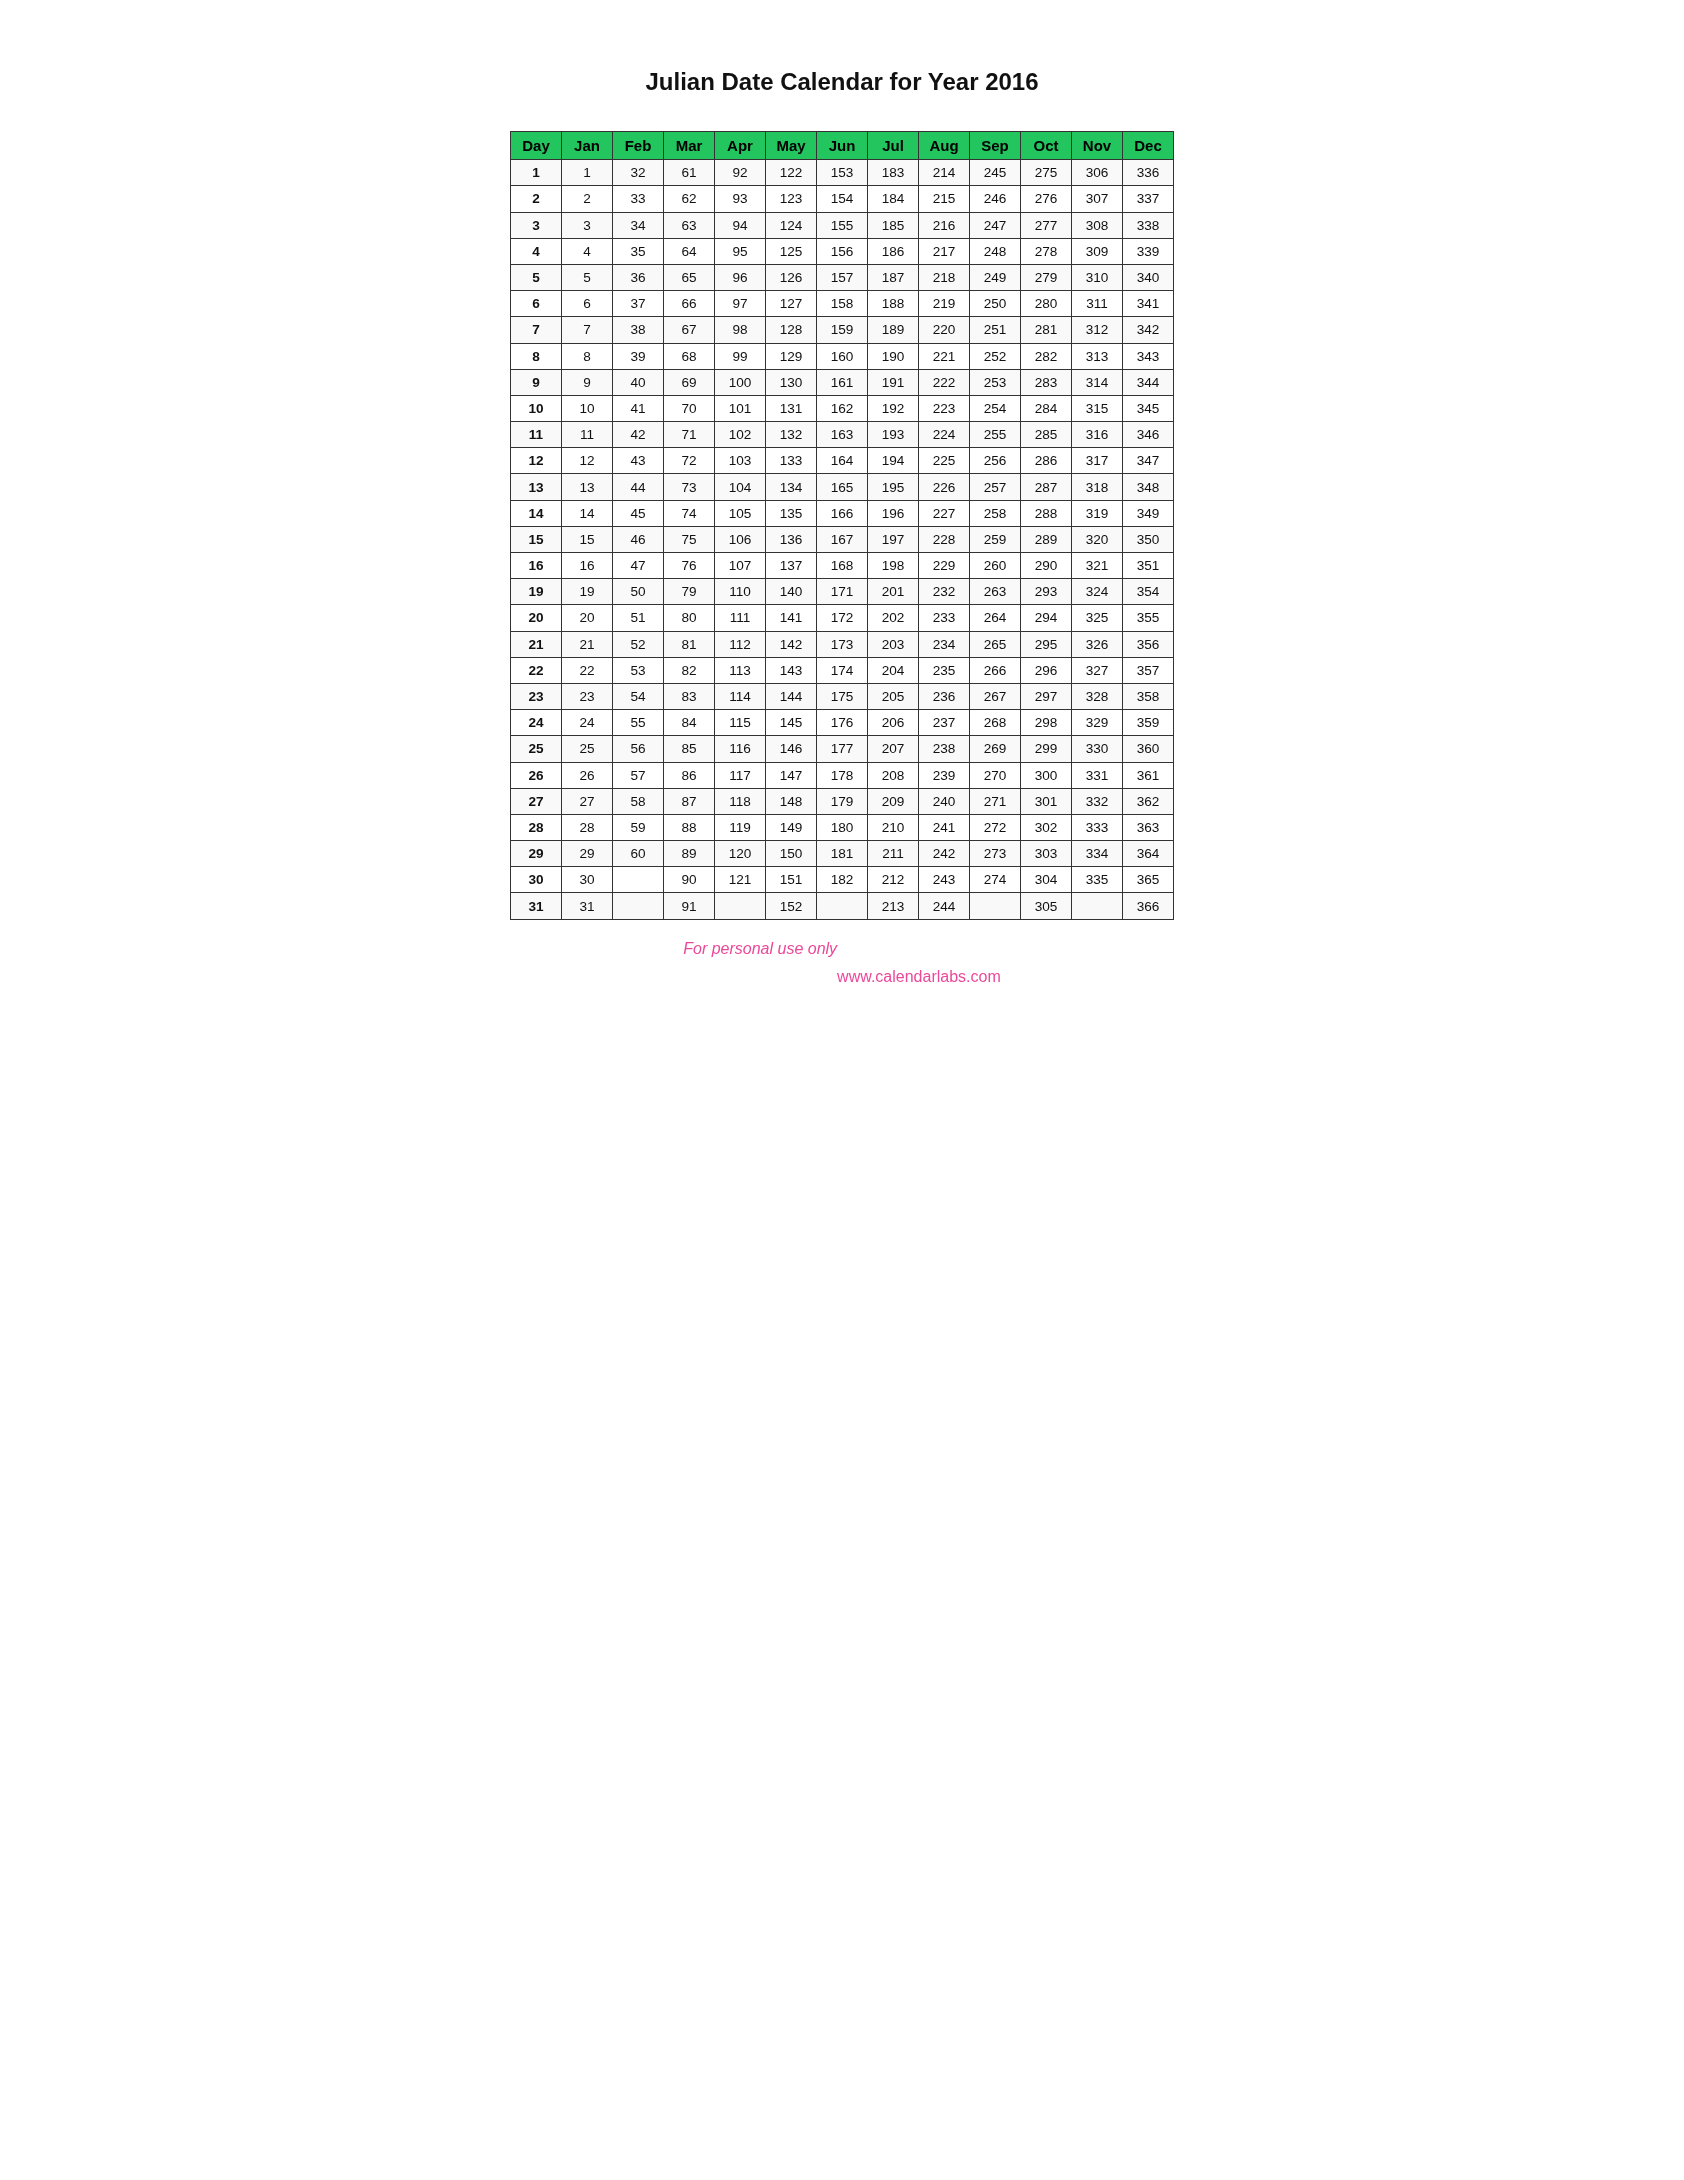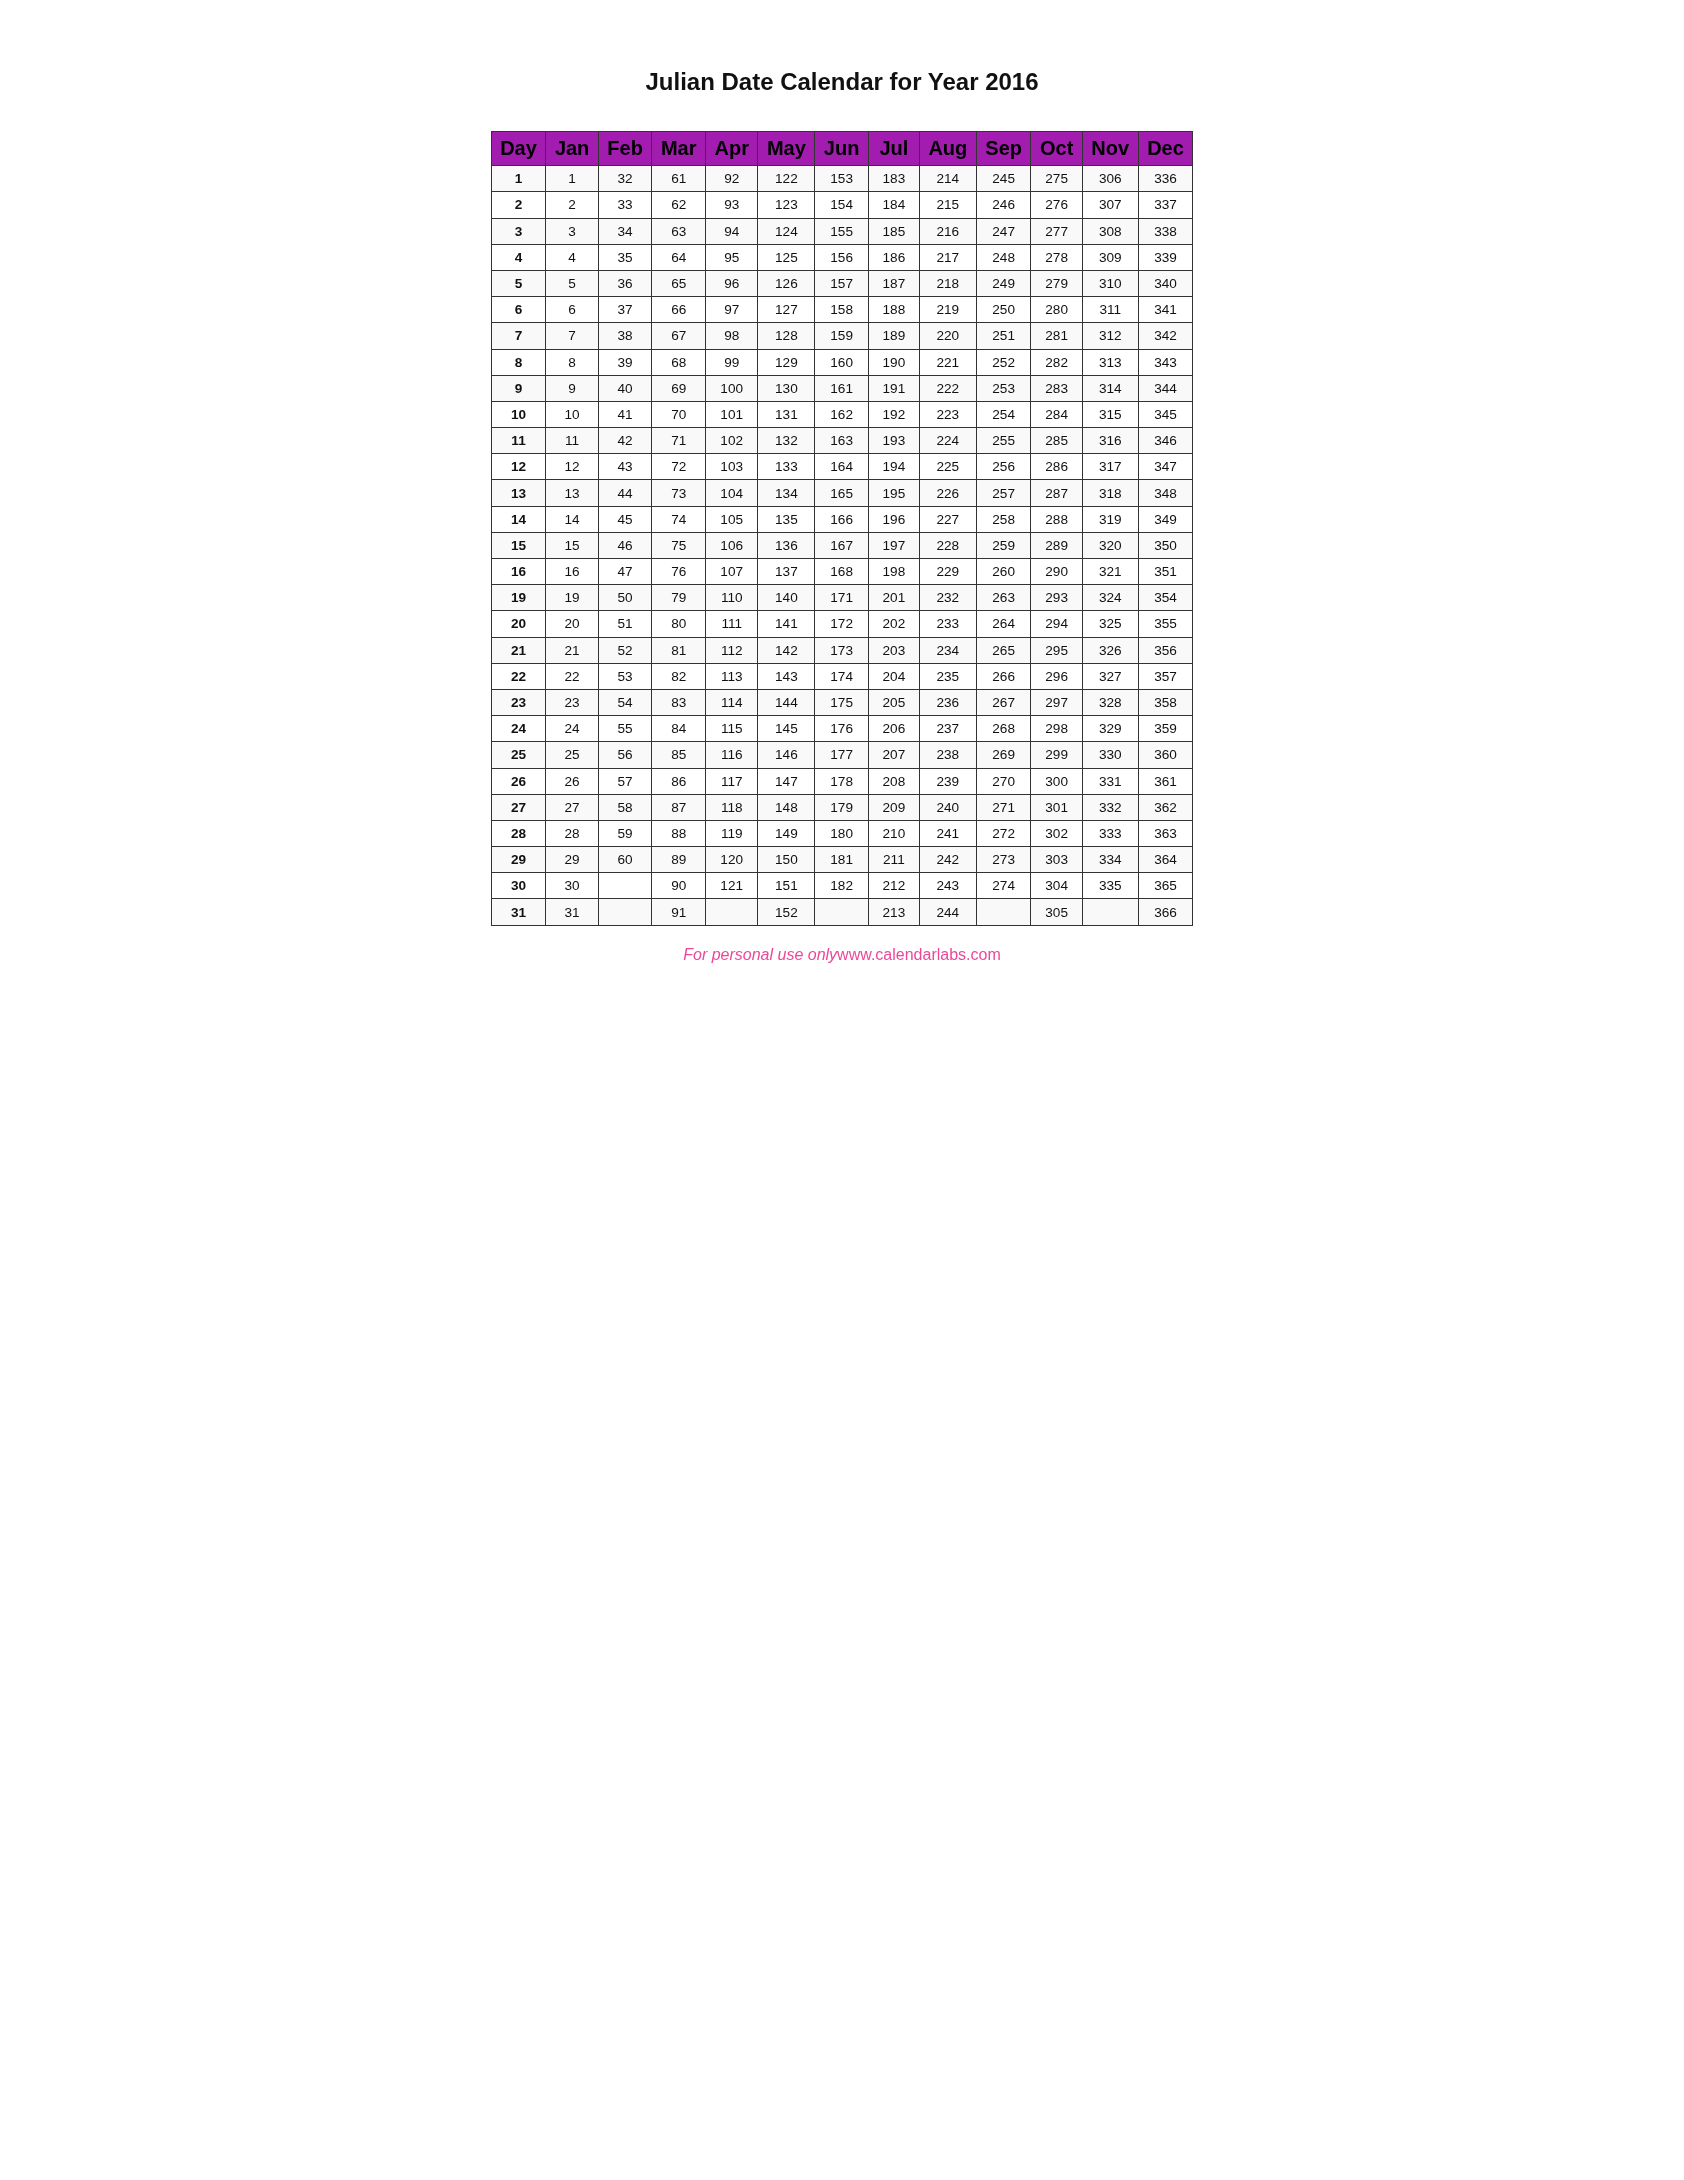--- a/index.html
+++ b/index.html
@@ -36,9 +36,9 @@
       min-width: 51px;
     }
     .calendar-table thead th {
-      background-color: #a21caf;
+      background-color: #22c55e;
       font-weight: bold;
-      font-size: 20px;
+      font-size: 15px;
     }
     .calendar-table tbody td:first-child {
       font-weight: bold;

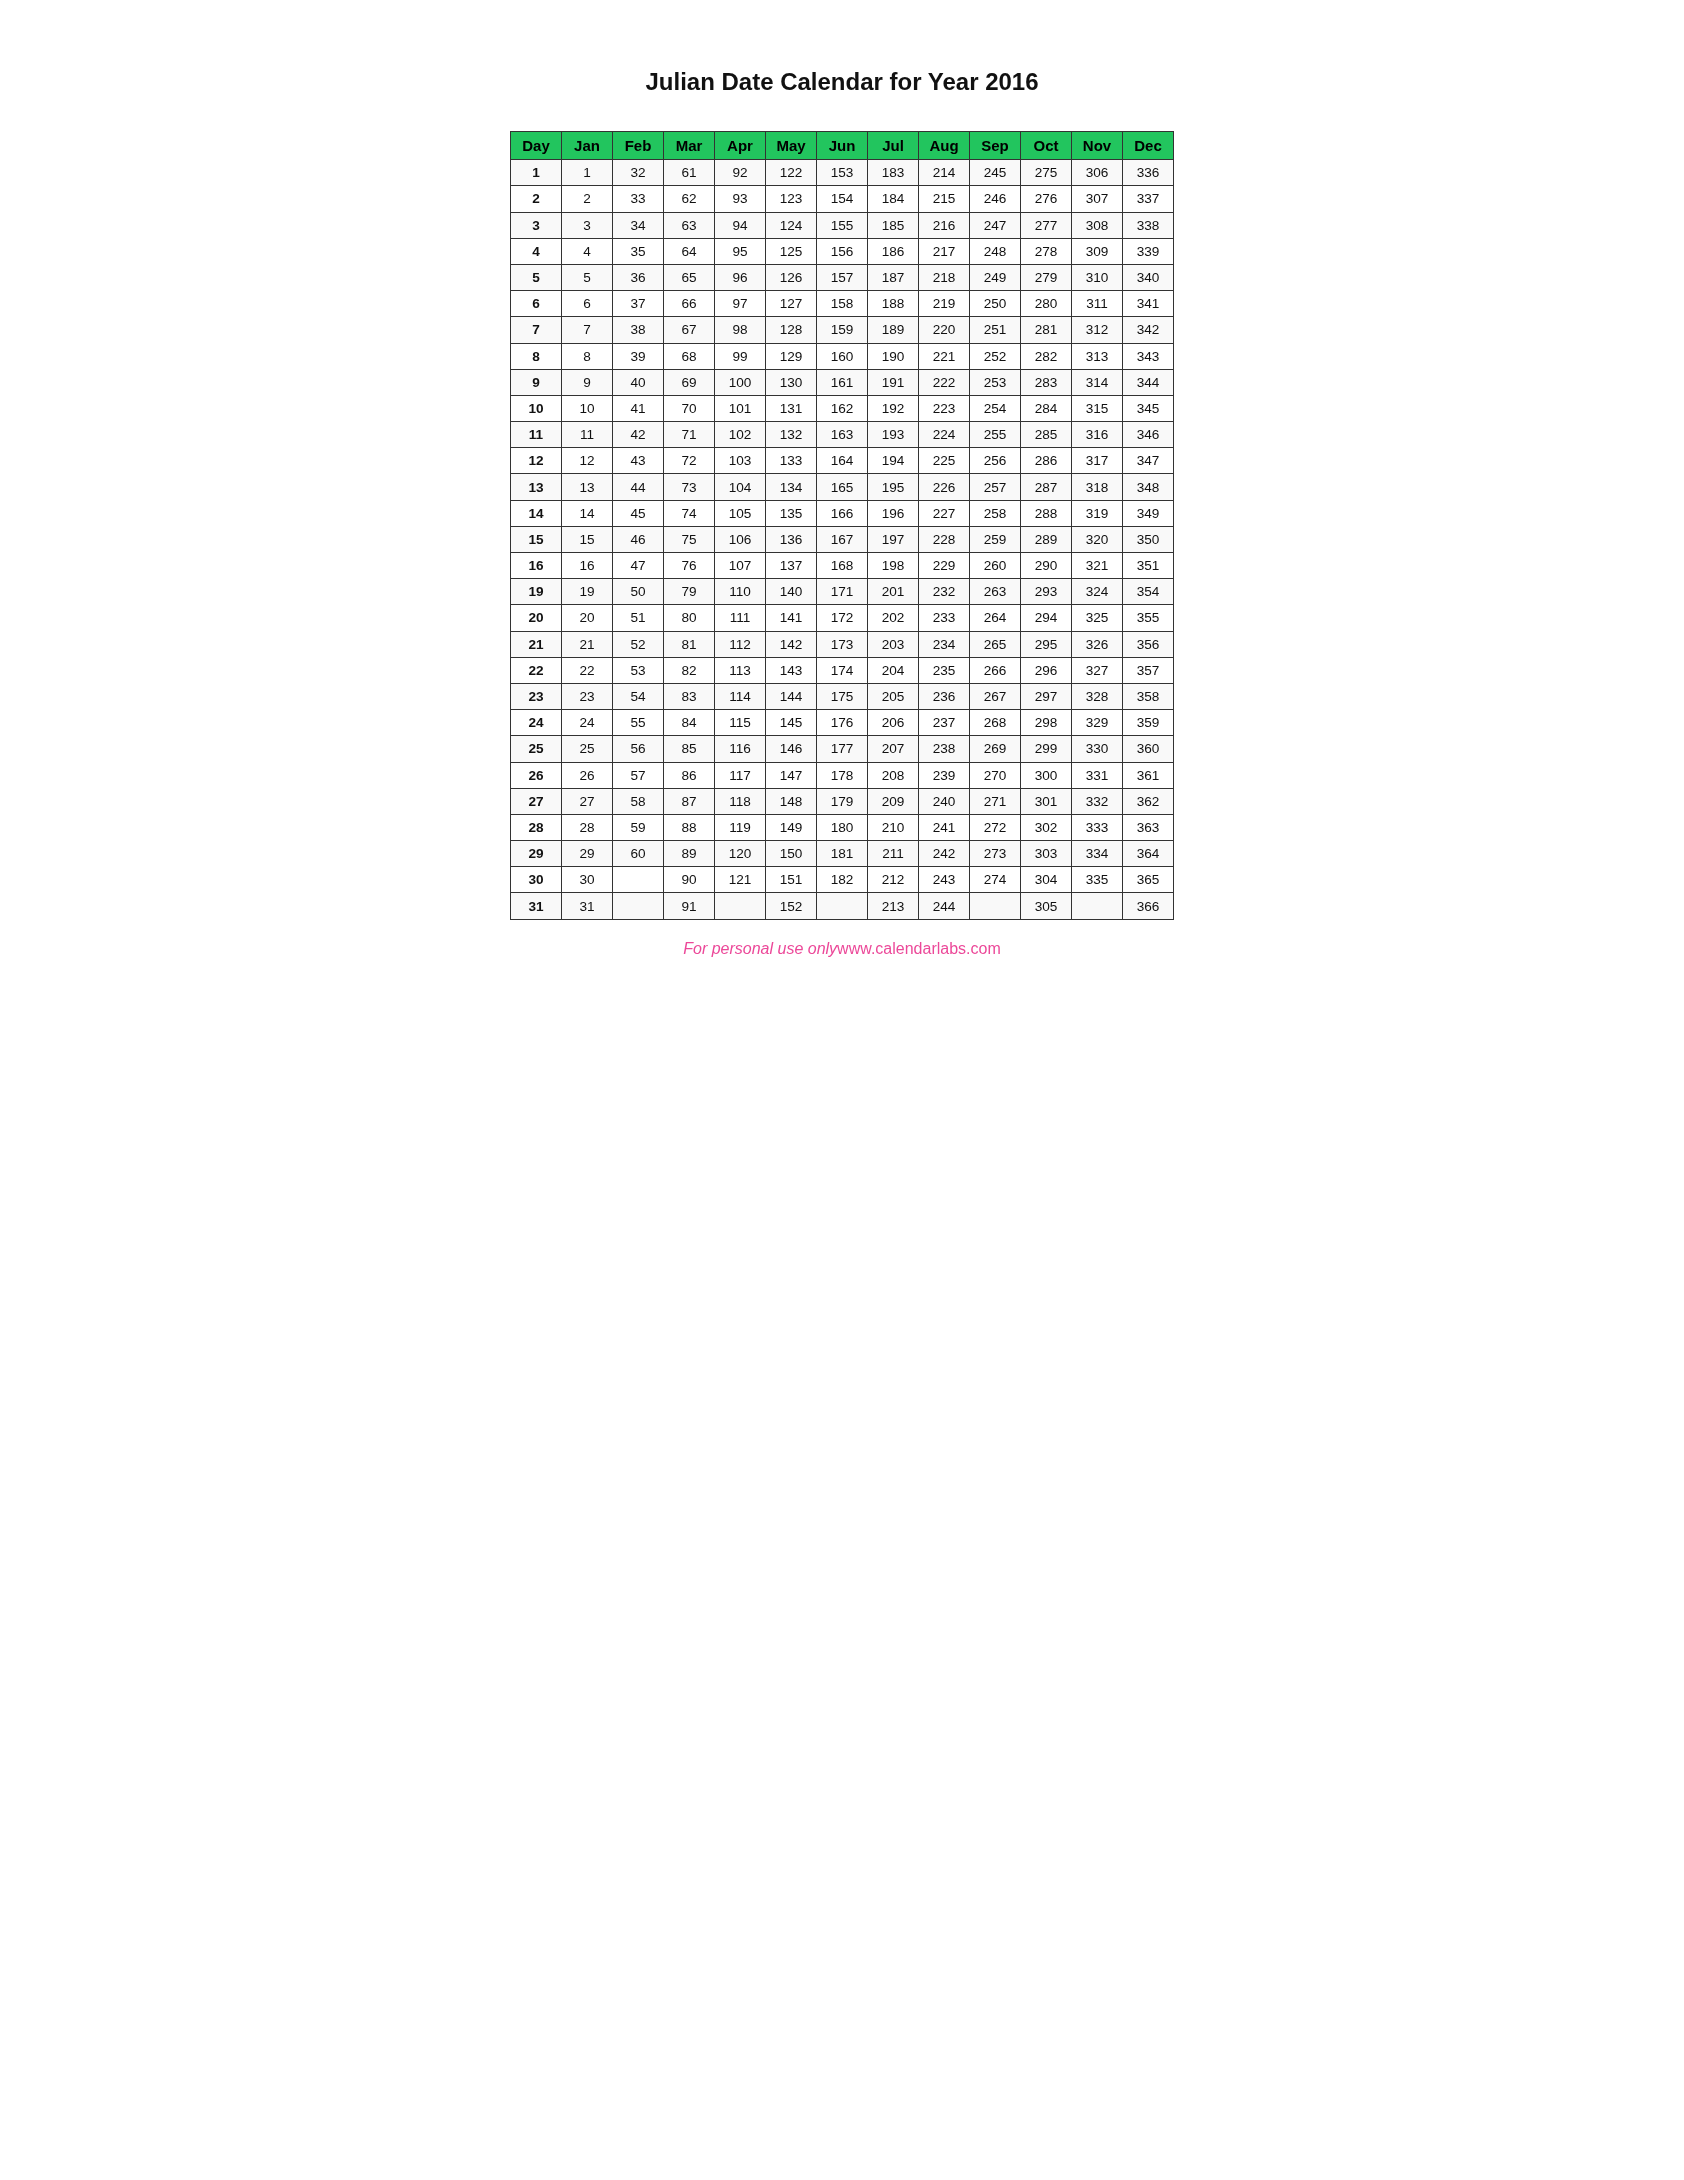--- a/index.html
+++ b/index.html
@@ -66,6 +66,7 @@
     }
     .footer-right {
       font-style: normal;
+      margin-top: 28px;
     }
   </style>
 </head>

